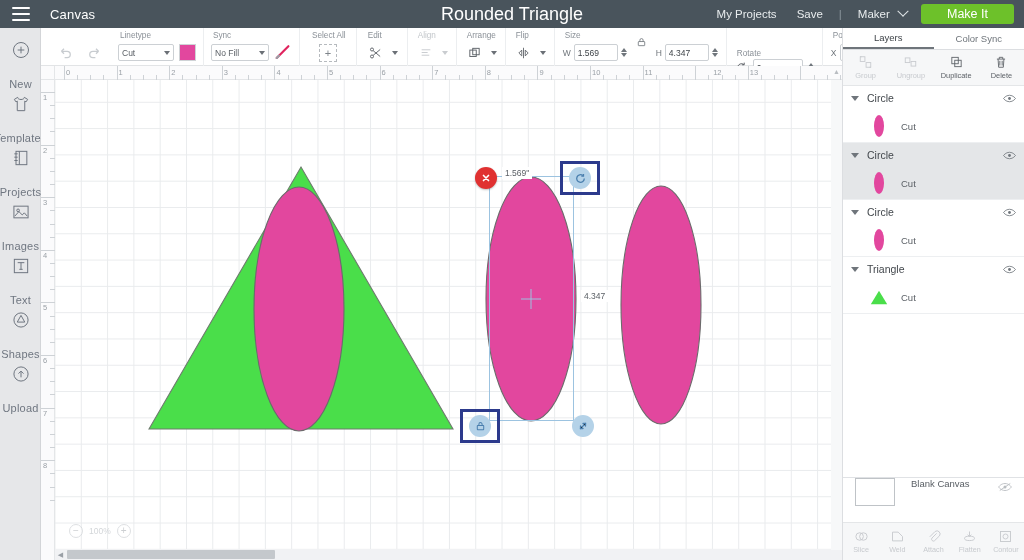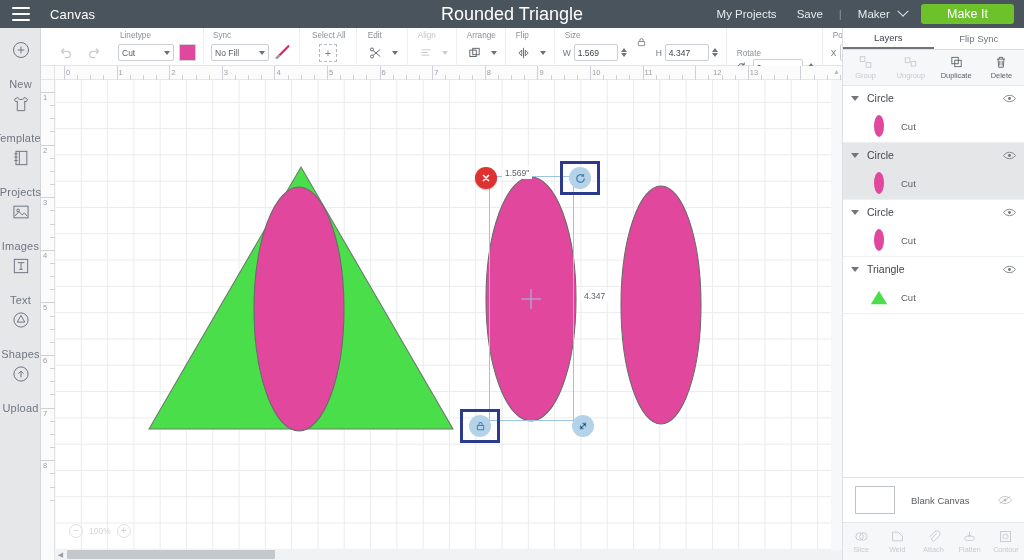--- a/index.html
+++ b/index.html
@@ -624,7 +624,7 @@
 
     <div class="rtabs">
       <div class="rtab active">Layers</div>
-      <div class="rtab">Flip Sync</div>
+      <div class="rtab">Color Sync</div>
     </div>
 
     <div class="ractions">

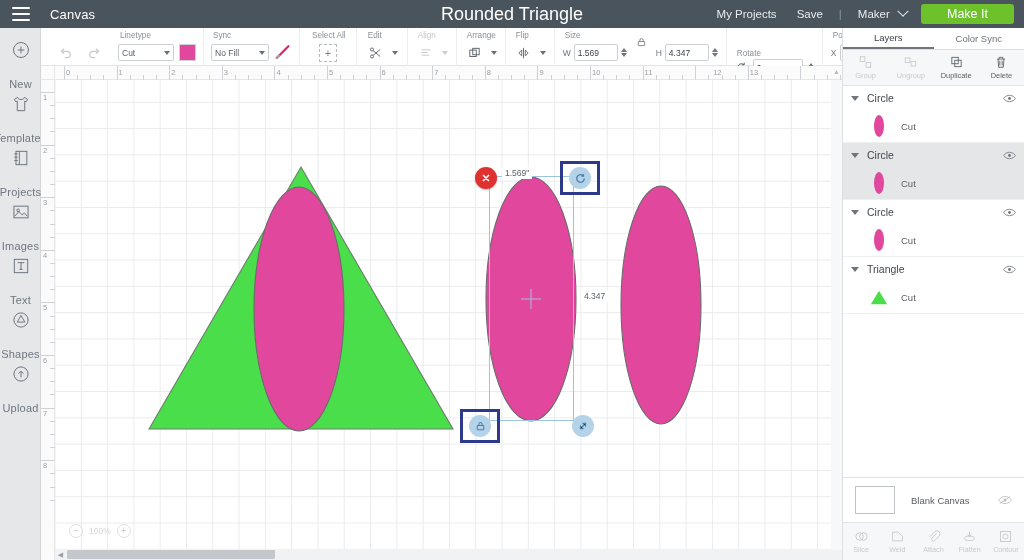--- a/index.html
+++ b/index.html
@@ -171,7 +171,7 @@
   .lsub { font-size: 9.5px; color: #5b6066; margin-left: 12px; }
 
   .rbottom { border-top: 1px solid #e0e2e5; background: #fff; }
-  .bcrow { display: flex; align-items: center; height: 44px; padding: 0 12px; }
+  .bcrow { display: flex; align-items: flex-start; height: 44px; padding: 0 12px; }
   .bcthumb { width: 40px; height: 28px; border: 1px solid #bfc3c7; background: #fff; }
   .bclabel { font-size: 9.5px; color: #5b6066; margin-left: 16px; }
   .bceye { margin-left: auto; color: #b8bcc0; }

